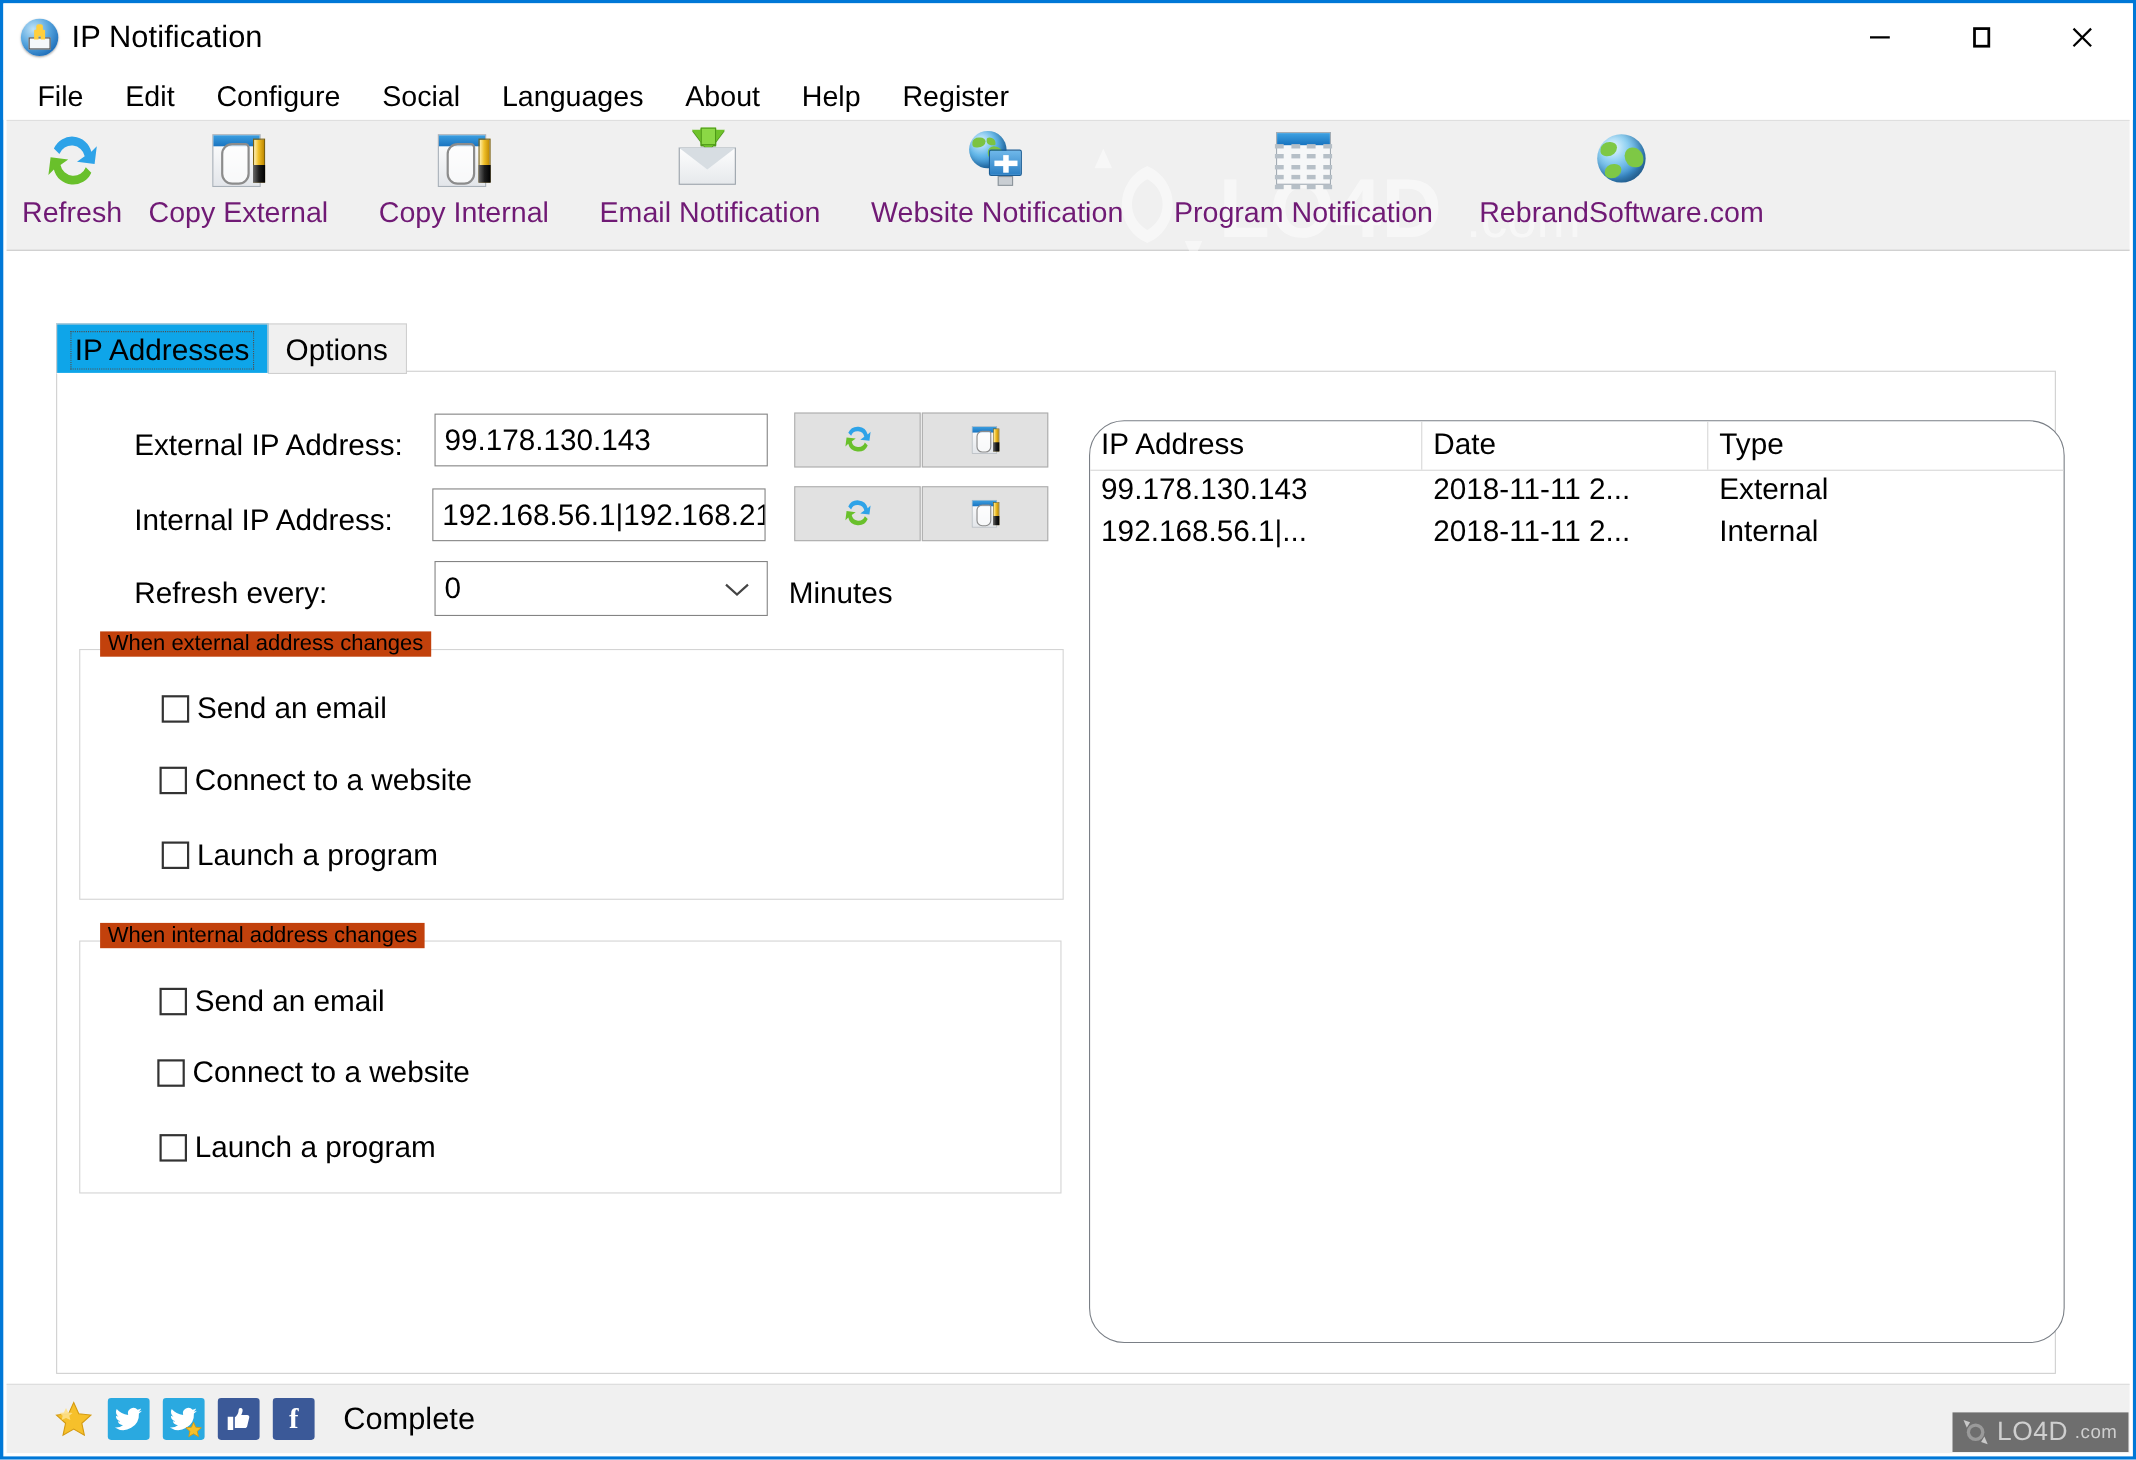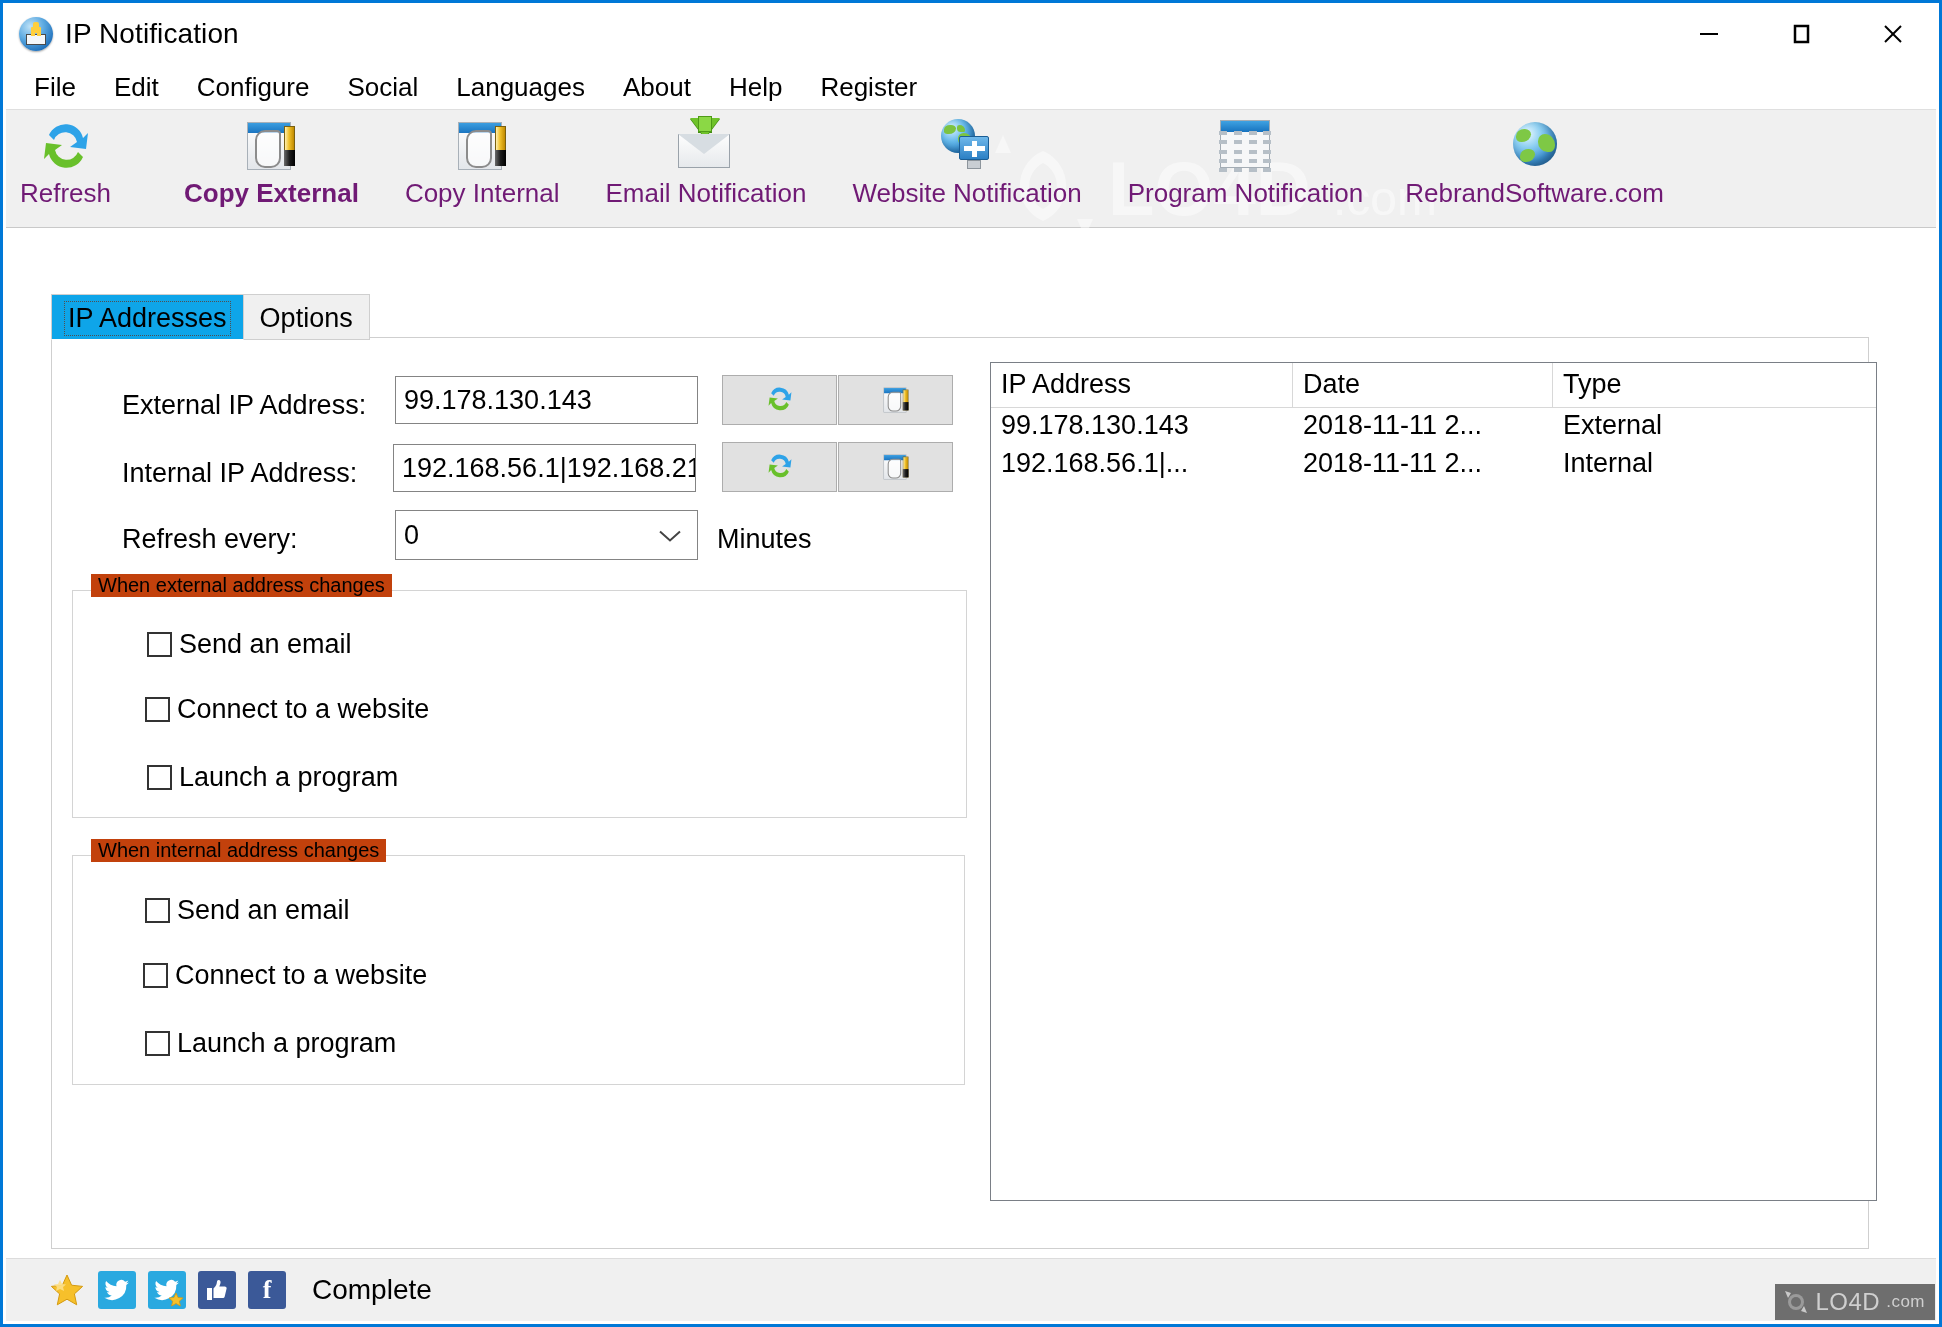--- a/index.html
+++ b/index.html
@@ -401,7 +401,7 @@
       <div class="tb-label">Refresh</div>
     </div>
 
-    <div class="tb-item" style="margin-left:73px;font-weight:bold;">
+    <div class="tb-item" style="margin-left:24px;">
       <div class="tb-icon ico-copy">
         <div class="win"></div>
           <div class="hand"></div>

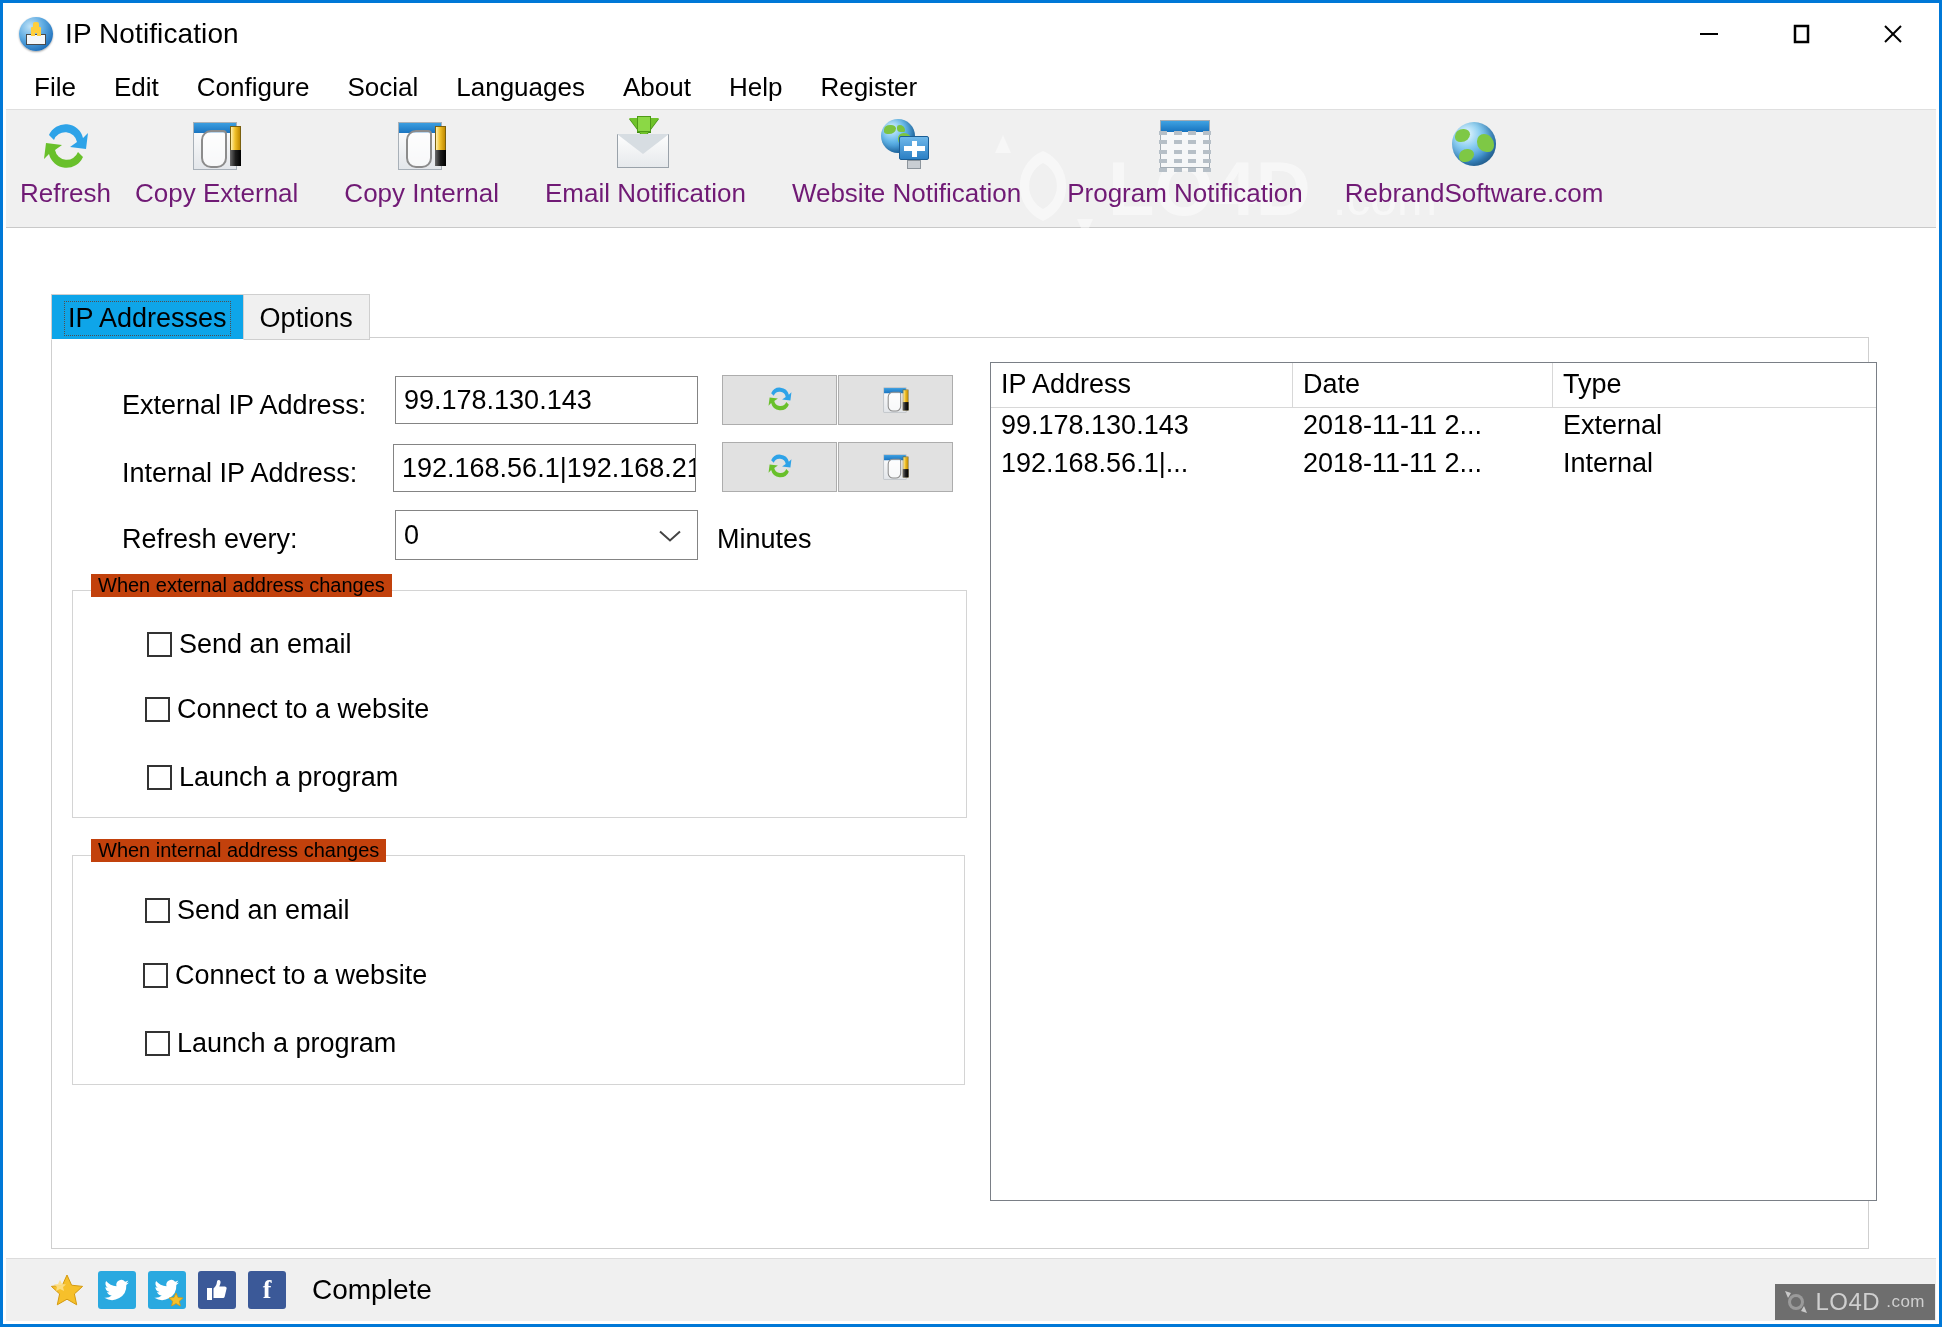--- a/index.html
+++ b/index.html
@@ -589,7 +589,7 @@
       </div>
     </div>
 
-    <div class="listview" style="left:938px; top:24px; width:887px; height:839px;">
+    <div class="listview" style="left:938px; top:44px; width:887px; height:839px;border-radius:32px;">
       <div class="lv-head">
         <div class="lv-col c1">IP Address</div>
         <div class="lv-col c2">Date</div>

